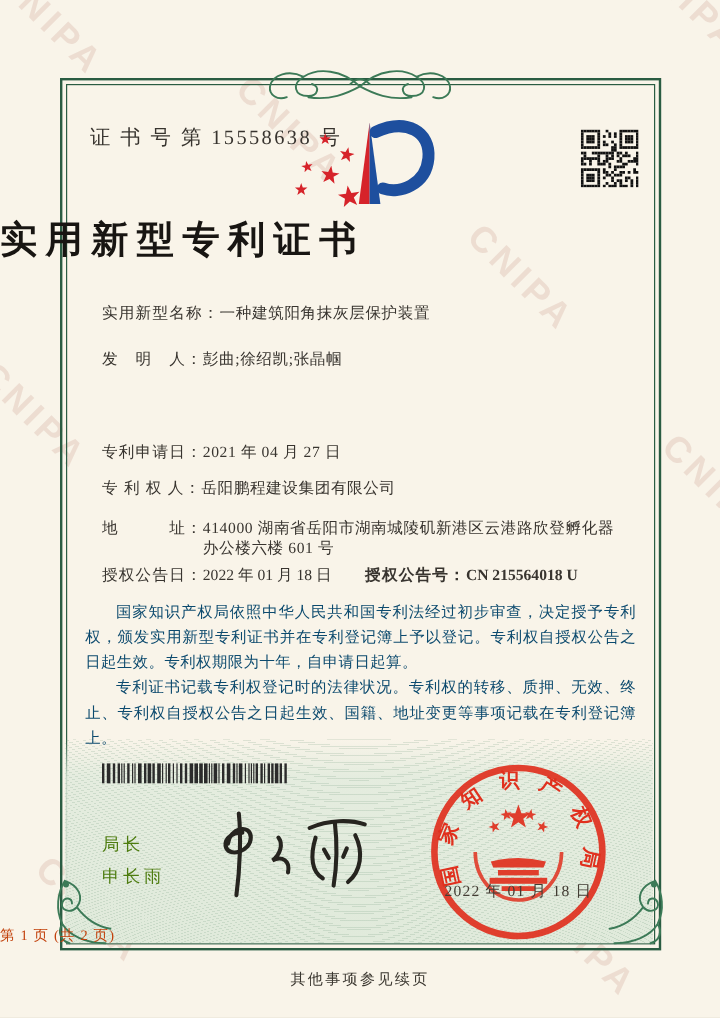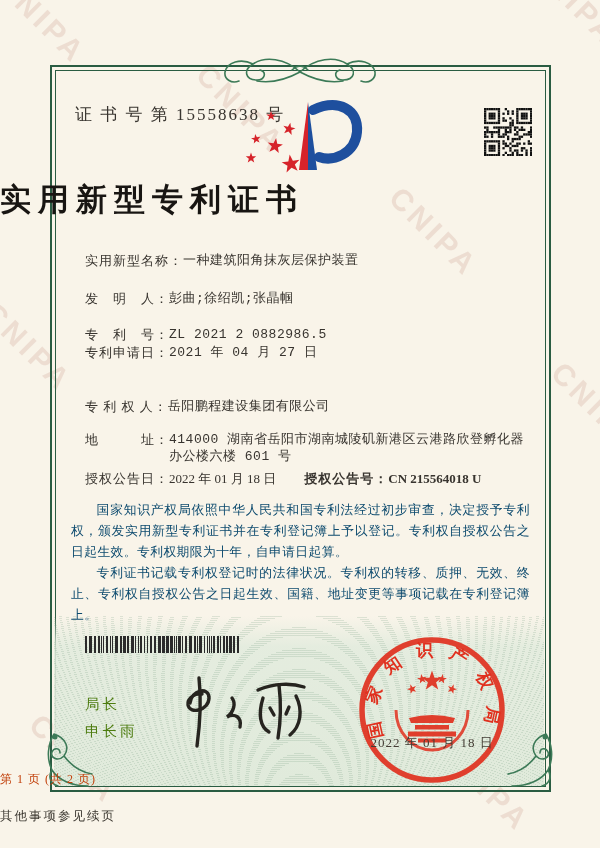--- a/index.html
+++ b/index.html
@@ -35,7 +35,7 @@
   }
   .row{display:flex; left:85px; width:440px; font-size:13px; line-height:17px; color:#38342f;}
   .row .lbl{flex:0 0 auto; white-space:pre; letter-spacing:1px;}
-  .row .val{flex:1 1 auto; letter-spacing:0.5px;font-family:Liberation Mono, monospace;}
+  .row .val{flex:1 1 auto; letter-spacing:0.5px;}
   .r1{top:252px}.r2{top:290px}.r3{top:326px}.r4{top:344px}.r5{top:398px}
   .r6{top:431px}.r7{top:470px}
   .r7 .pair2{margin-left:28px; display:flex;font-weight:bold;}

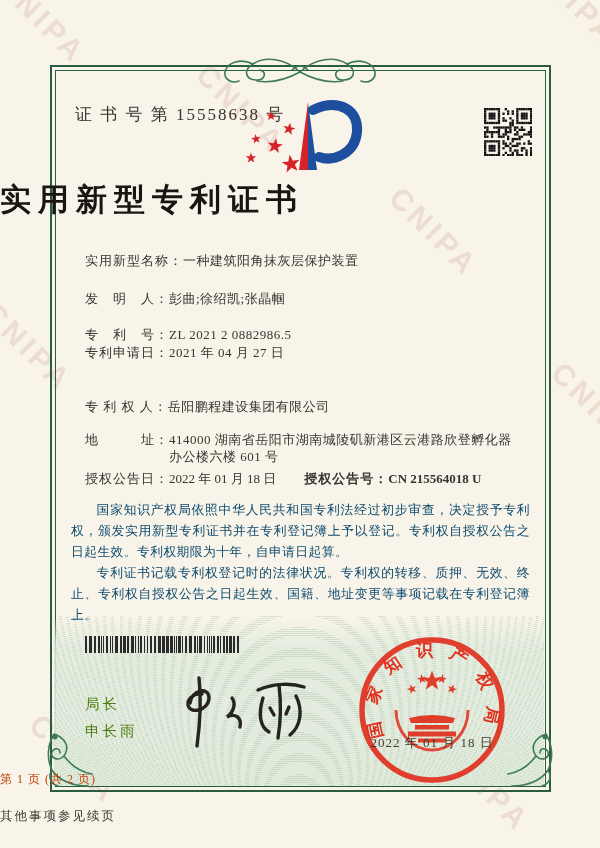--- a/index.html
+++ b/index.html
@@ -355,10 +355,6 @@
     <span class="lbl">发　明　人：</span>
     <span class="val">彭曲;徐绍凯;张晶帼</span>
   </div>
-  <div class="abs row r3">
-    <span class="lbl">专　利　号：</span>
-    <span class="val">ZL 2021 2 0882986.5</span>
-  </div>
   <div class="abs row r4">
     <span class="lbl">专利申请日：</span>
     <span class="val">2021 年 04 月 27 日</span>

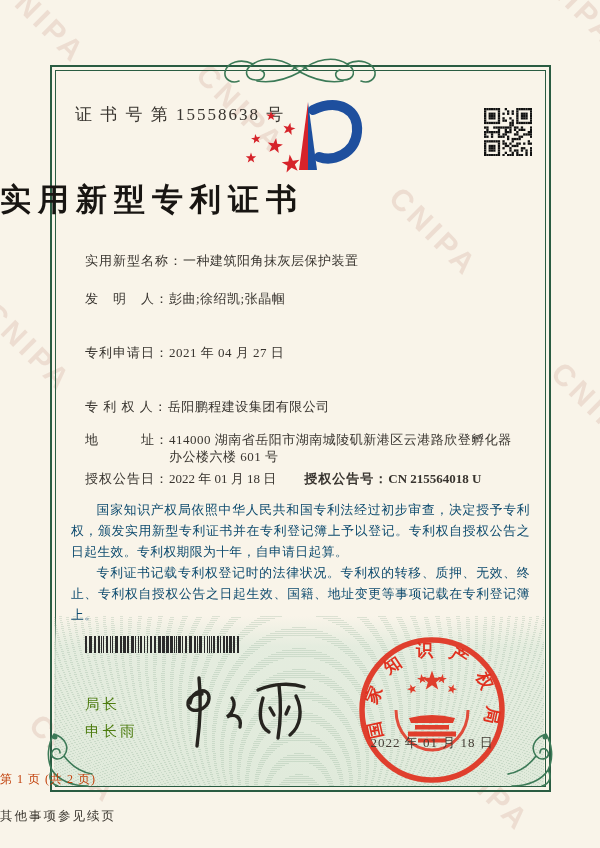--- a/index.html
+++ b/index.html
@@ -36,7 +36,7 @@
   .row{display:flex; left:85px; width:440px; font-size:13px; line-height:17px; color:#38342f;}
   .row .lbl{flex:0 0 auto; white-space:pre; letter-spacing:1px;}
   .row .val{flex:1 1 auto; letter-spacing:0.5px;}
-  .r1{top:252px}.r2{top:290px}.r3{top:326px}.r4{top:344px}.r5{top:398px}
+  .r1{top:252px}.r2{top:290px}.r3{top:326px}.r4{top:368px}.r5{top:398px}
   .r6{top:431px}.r7{top:470px}
   .r7 .pair2{margin-left:28px; display:flex;font-weight:bold;}
   .notice{

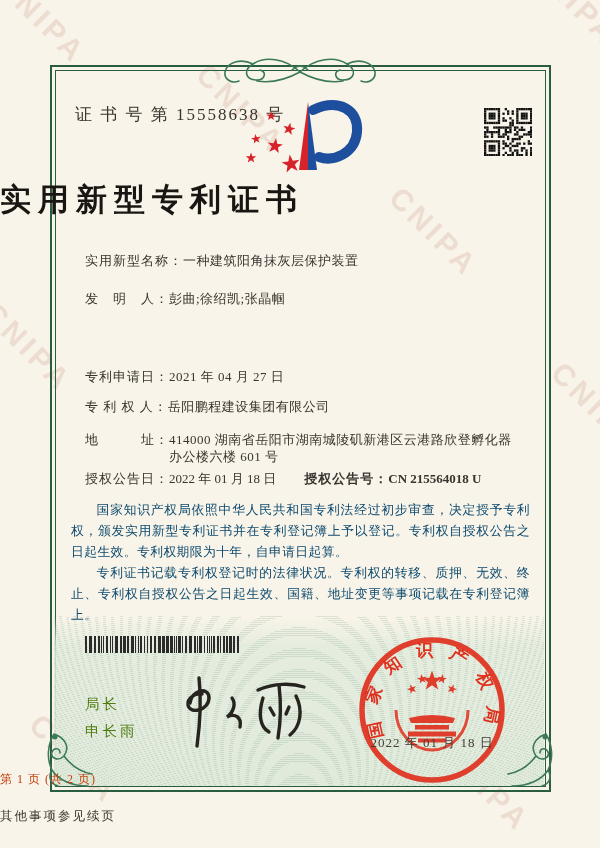--- a/index.html
+++ b/index.html
@@ -50,7 +50,7 @@
     font-size:13px; color:#433d34; letter-spacing:1px; z-index:6;
   }
   .pageinfo{left:0; top:771px; width:100%; text-align:left; font-size:12px; letter-spacing:1px; color:#c2410c; z-index:5;}
-  .contnote{left:0; top:808px; width:100%; text-align:left; font-size:12.5px; letter-spacing:2px; color:#3a362f;}
+  .contnote{left:0; top:808px; width:100%; text-align:center; font-size:12.5px; letter-spacing:2px; color:#3a362f;}
   svg{display:block}
 </style>
 </head>

